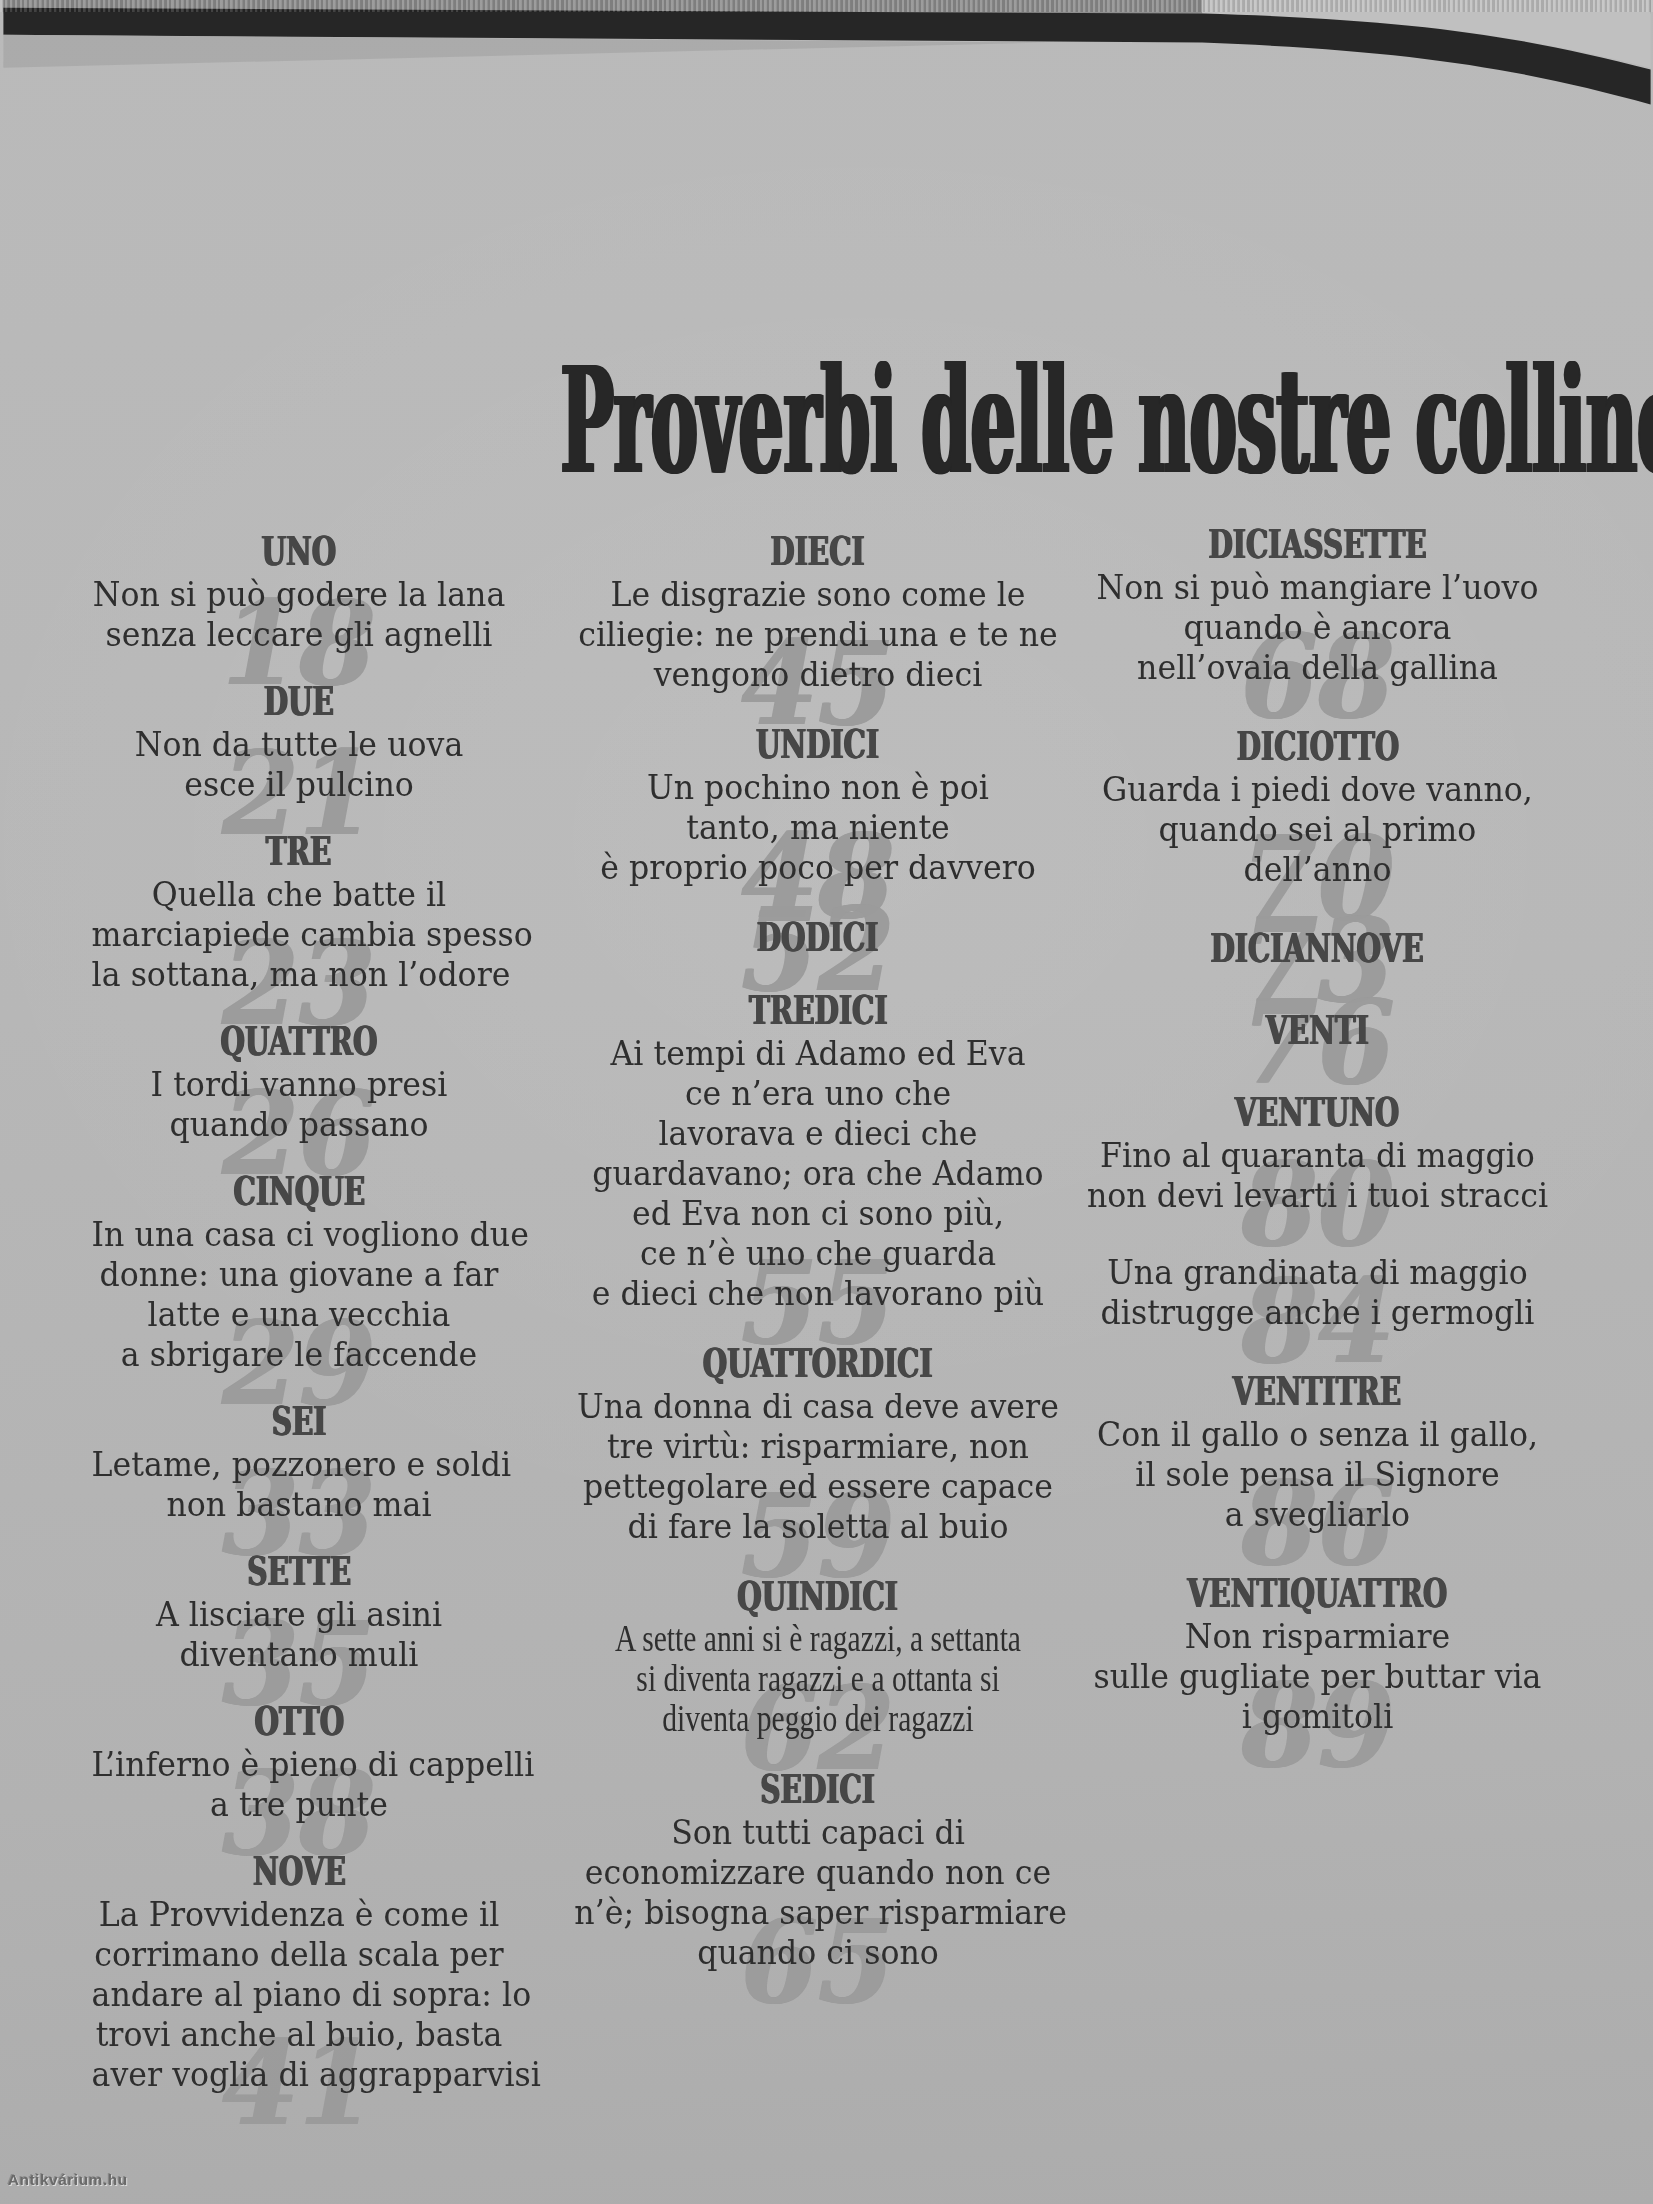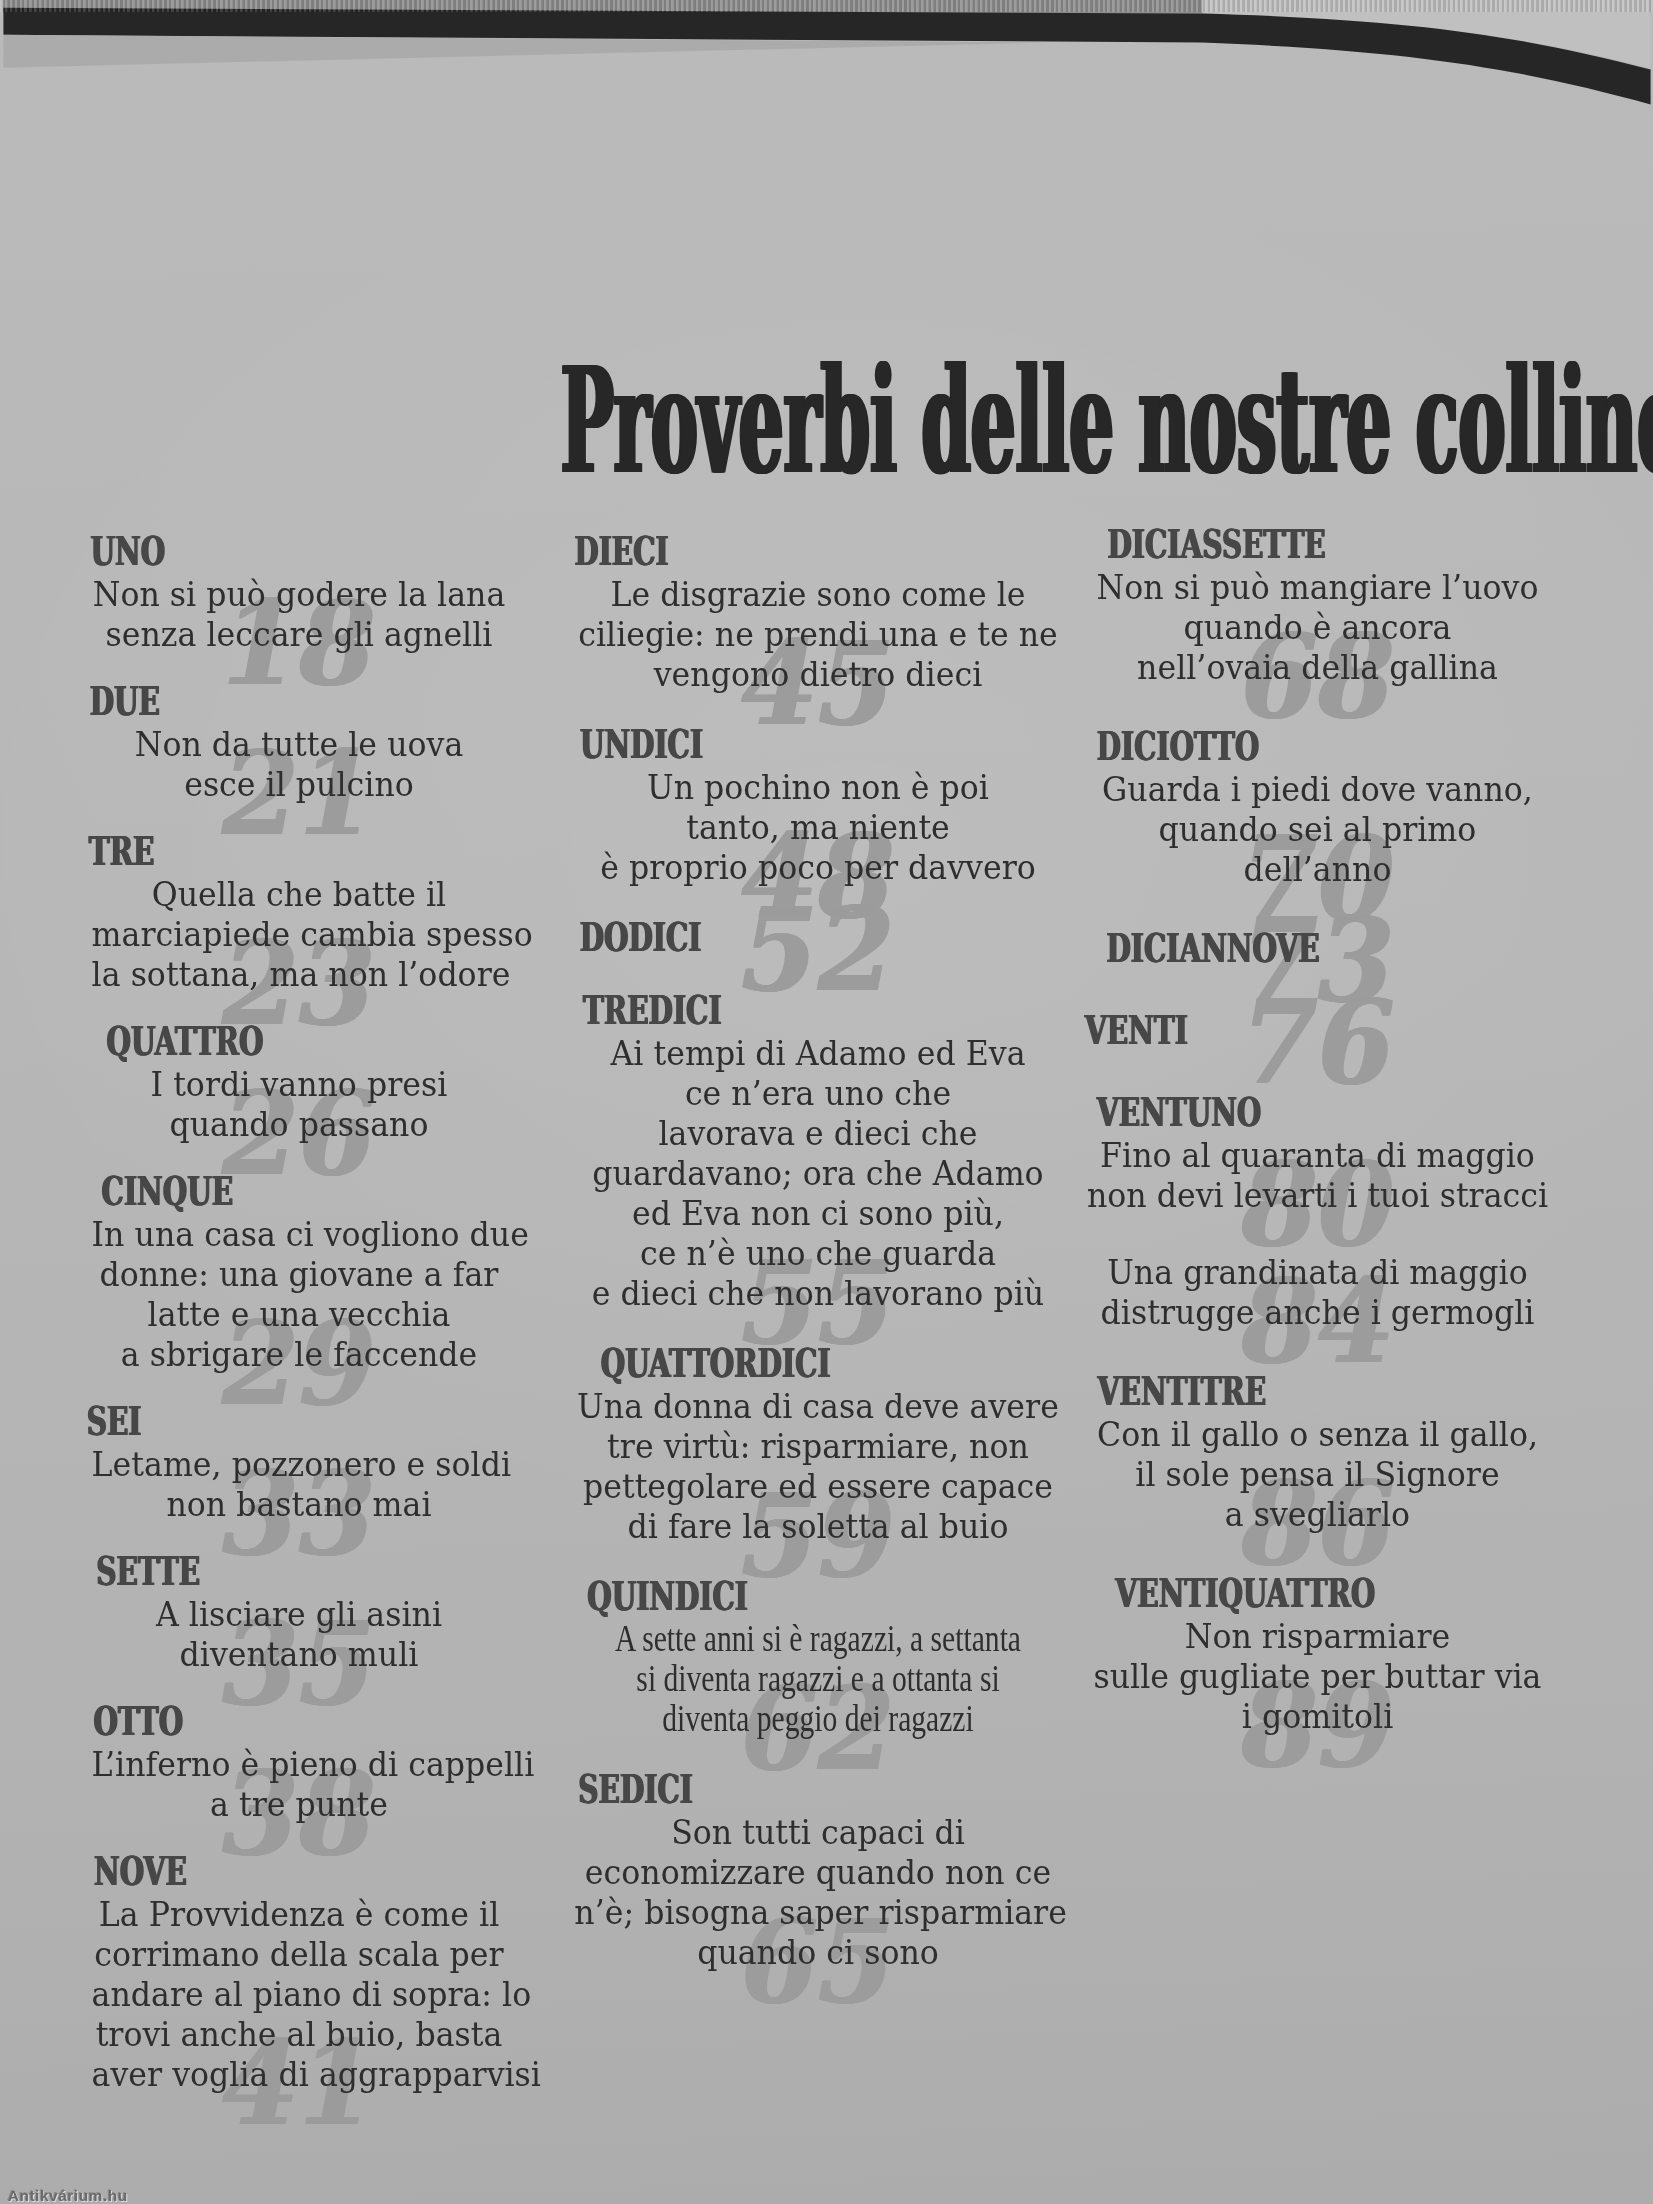--- a/index.html
+++ b/index.html
@@ -37,7 +37,7 @@
   .col-3 .proverb{margin-bottom:37px;}
   .proverb{position:relative;}
   .proverb-heading{
-    text-align:left;font-size:39px;line-height:45px;font-weight:bold;color:#474747;
+    text-align:center;font-size:39px;line-height:45px;font-weight:bold;color:#474747;
     white-space:nowrap;
   }
   .proverb-heading .cond{

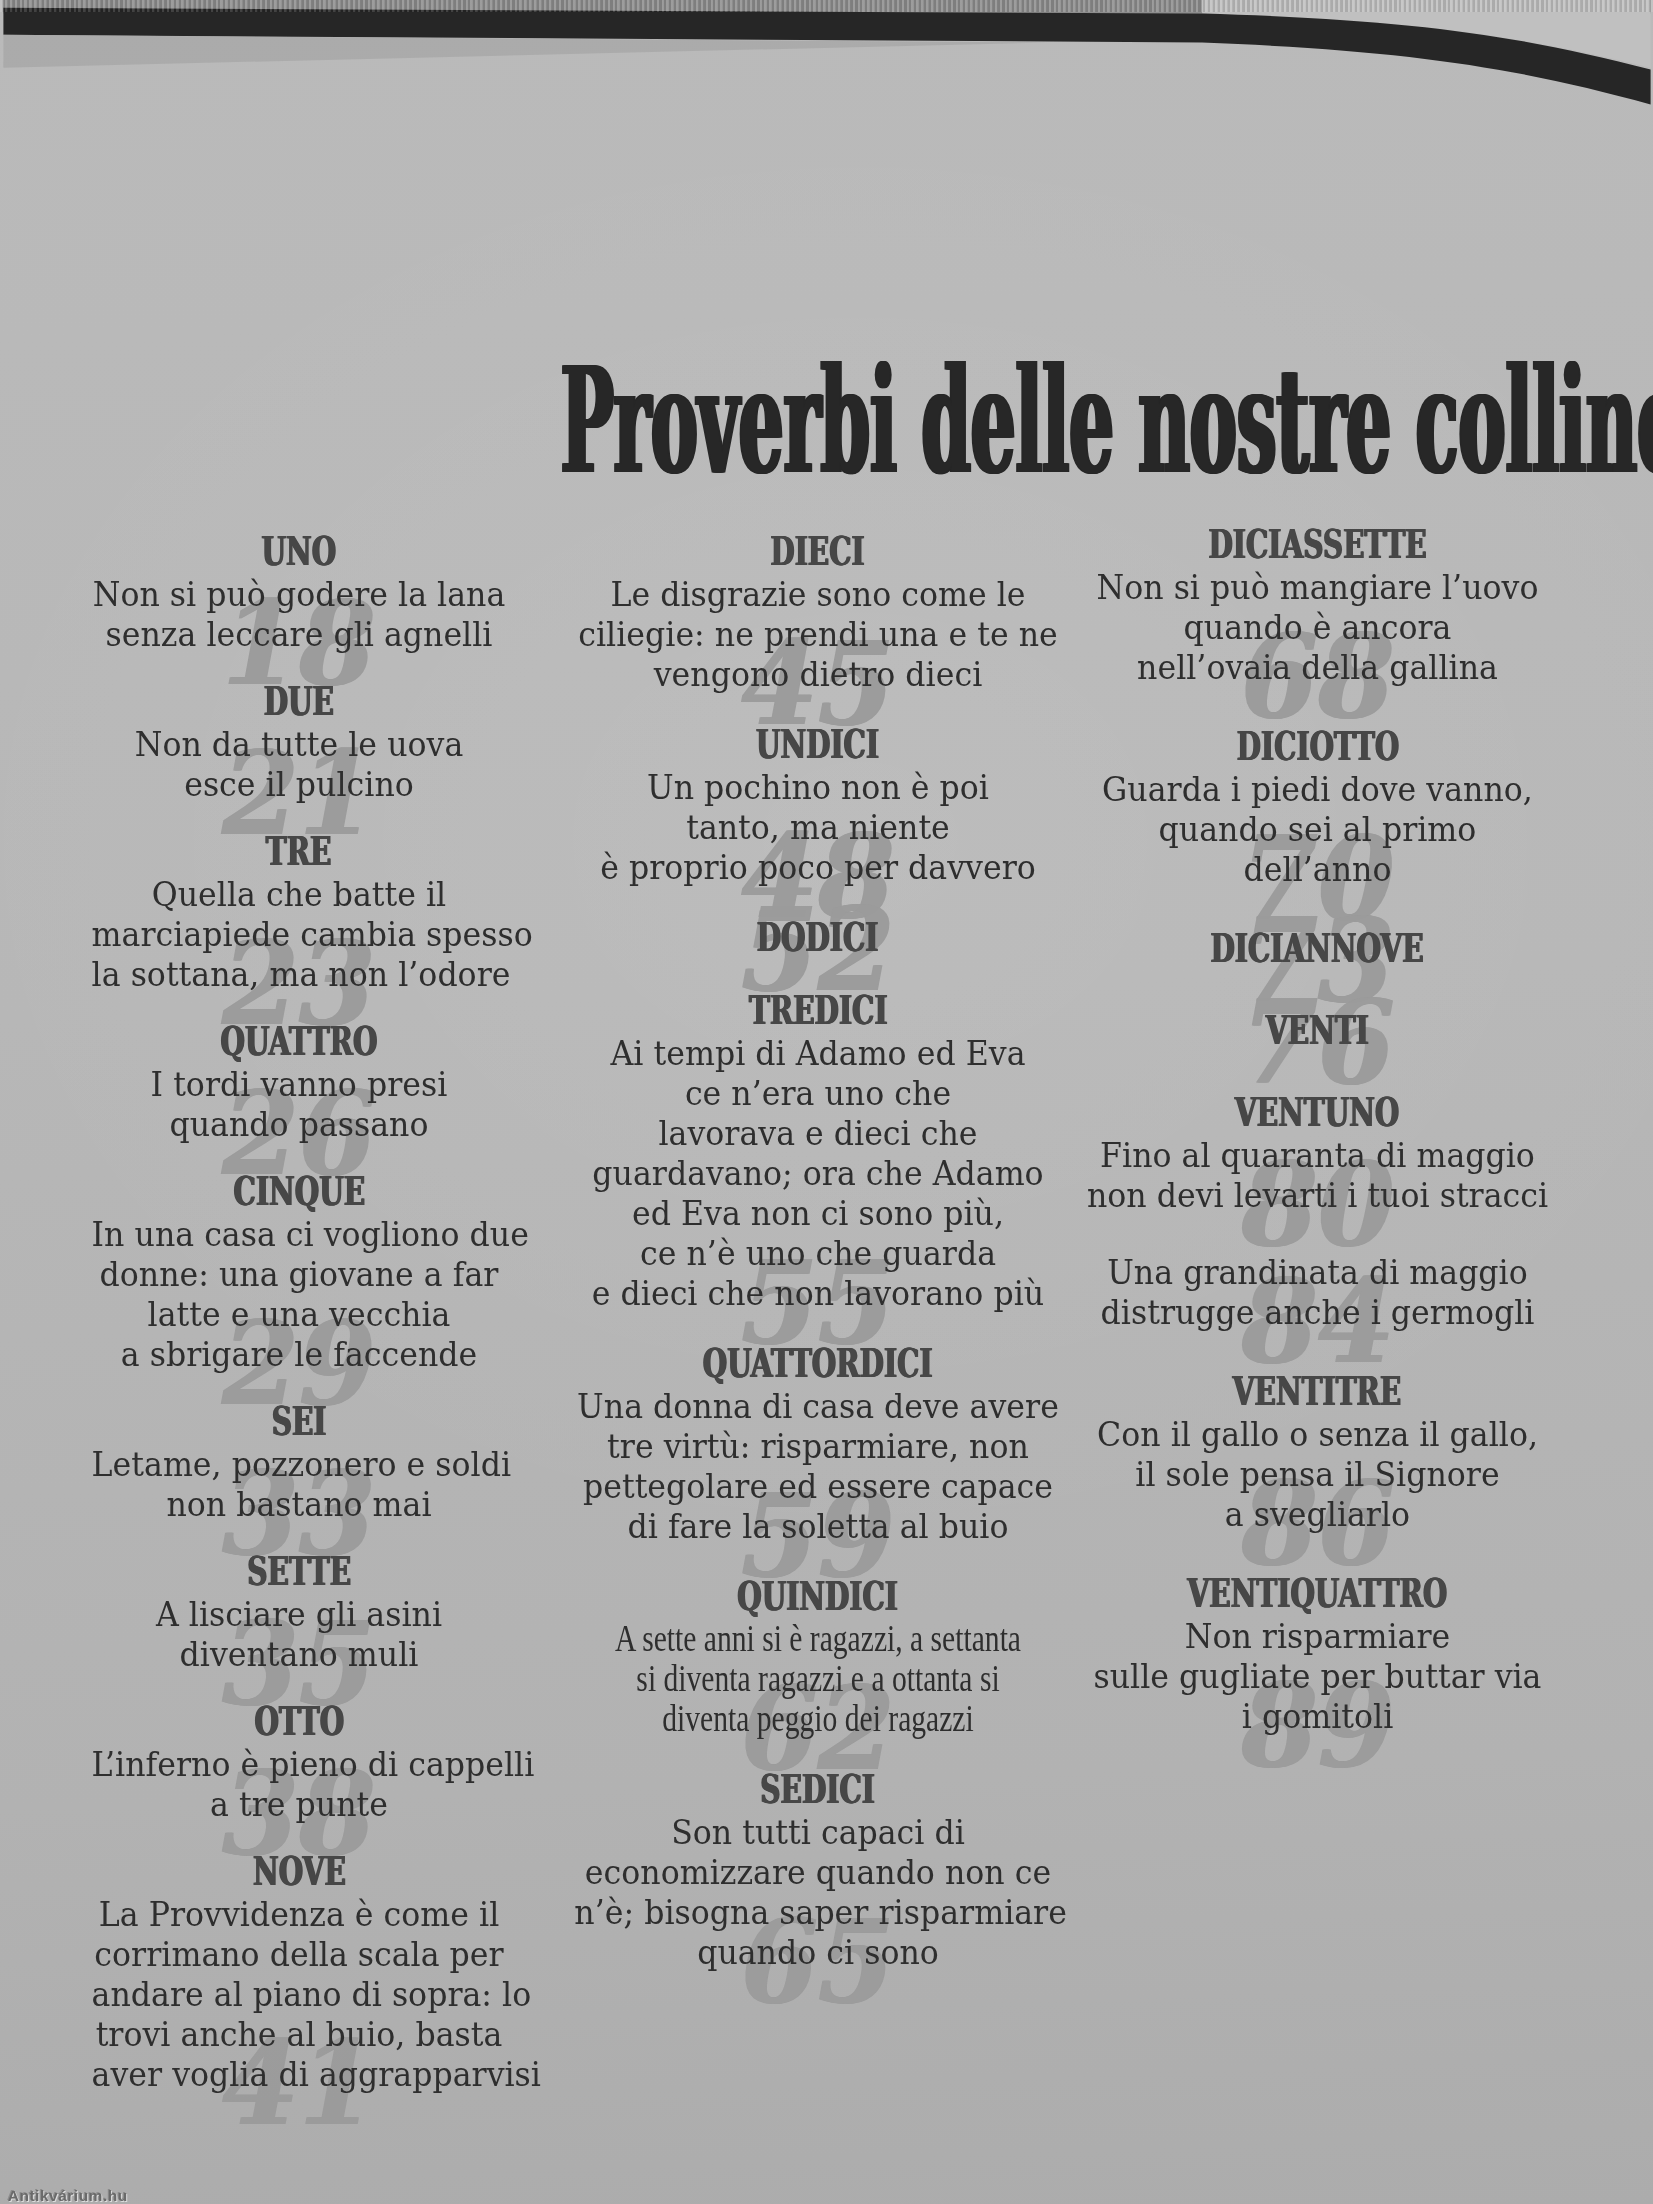--- a/index.html
+++ b/index.html
@@ -59,7 +59,7 @@
     text-shadow:1px 0 currentColor,-1px 0 currentColor;
   }
   .site-watermark{
-    position:absolute;left:7.8px;bottom:0;
+    position:absolute;left:7.8px;bottom:16px;
     font-family:"Liberation Sans", sans-serif;font-weight:bold;font-size:15.5px;
     color:#6a6a6a;letter-spacing:0.5px;
     text-shadow:1px 1px 0 rgba(225,225,225,.9), -1px -1px 0 rgba(70,70,70,.3);

